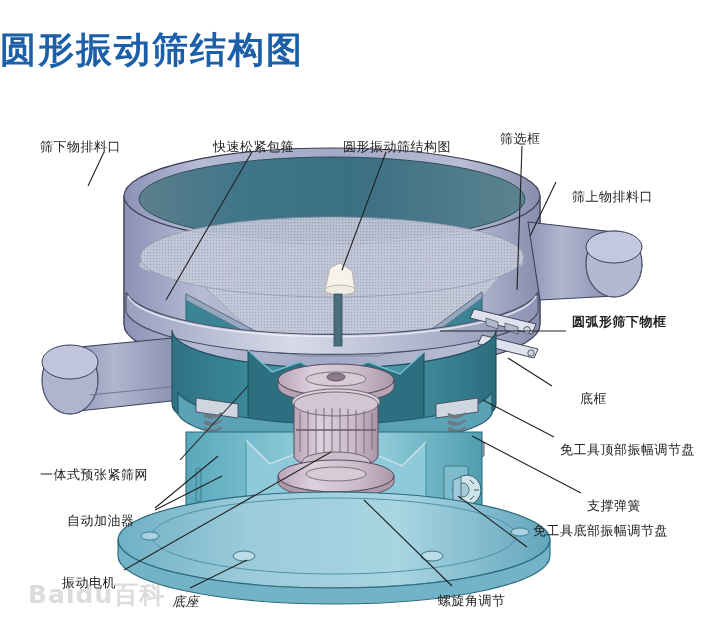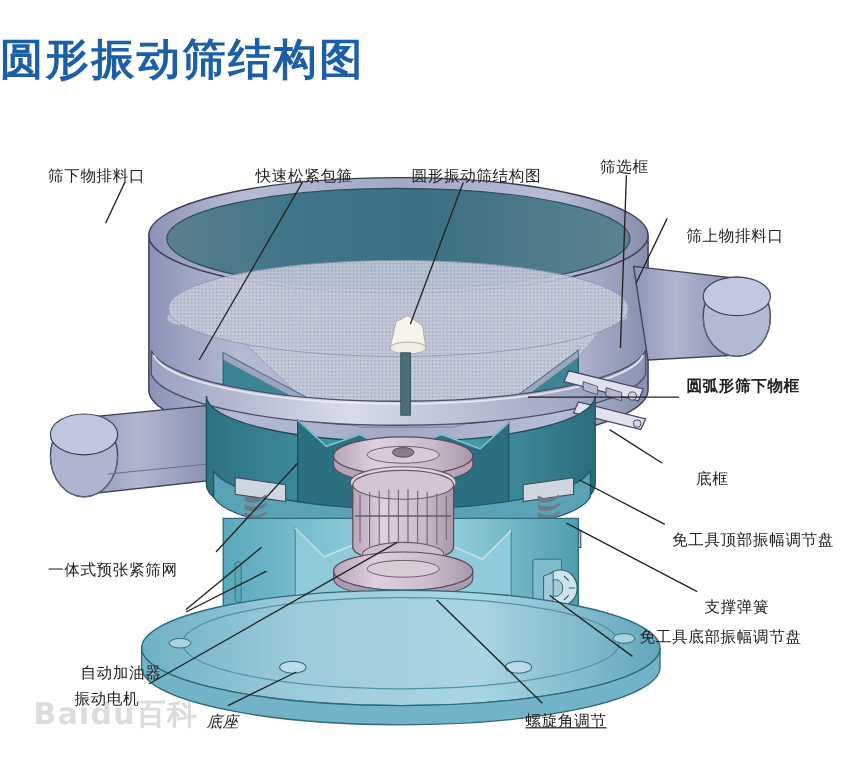--- a/index.html
+++ b/index.html
@@ -318,7 +318,7 @@
       <div class="lbl" style="left: 587px; top: 497px;">支撑弹簧</div>
       <div class="lbl" style="left: 533px; top: 522px;">免工具底部振幅调节盘</div>
       <div class="lbl" style="left: 40px; top: 466px;">一体式预张紧筛网</div>
-      <div class="lbl" style="left: 67px; top: 512px; margin-top: 40px;">自动加油器</div>
+      <div class="lbl" style="left: 67px; top: 512px;">自动加油器</div>
       <div class="lbl" style="left: 62px; top: 574px;">振动电机</div>
       <div class="lbl" style="left: 172px; top: 593px; font-style: italic;">底座</div>
       <div class="lbl" style="left: 438px; top: 592px; text-decoration: underline;">螺旋角调节</div>

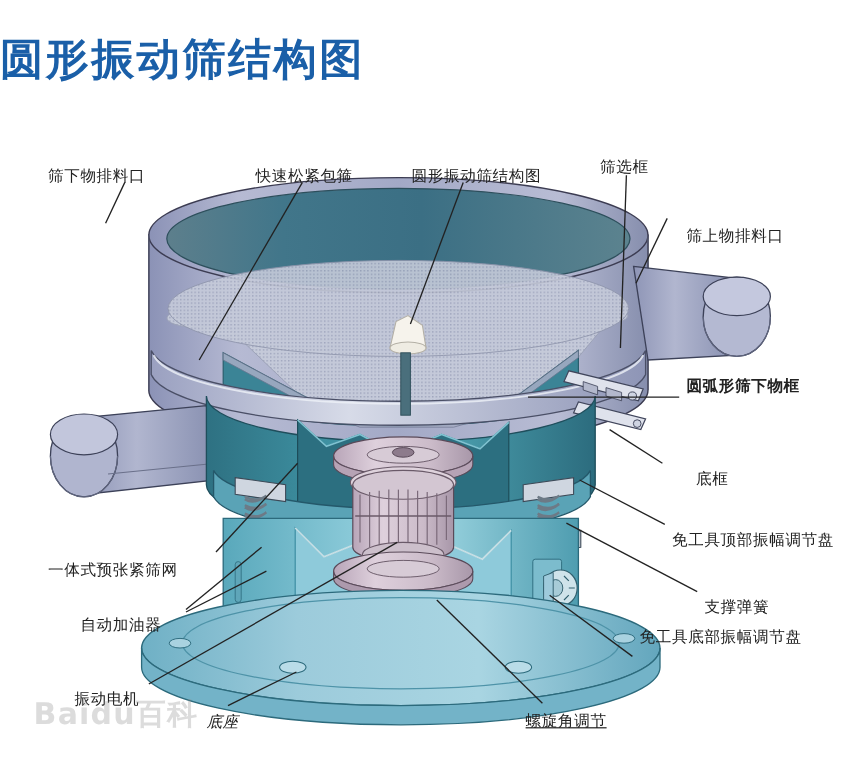--- a/index.html
+++ b/index.html
@@ -321,7 +321,7 @@
       <div class="lbl" style="left: 67px; top: 512px;">自动加油器</div>
       <div class="lbl" style="left: 62px; top: 574px;">振动电机</div>
       <div class="lbl" style="left: 172px; top: 593px; font-style: italic;">底座</div>
-      <div class="lbl" style="left: 438px; top: 592px; text-decoration: underline;">螺旋角调节</div>
+      <div class="lbl" style="left: 438px; top: 592px;">螺旋角调节</div>
     </div>
 
   <div id="watermark">Baidu百科</div>

